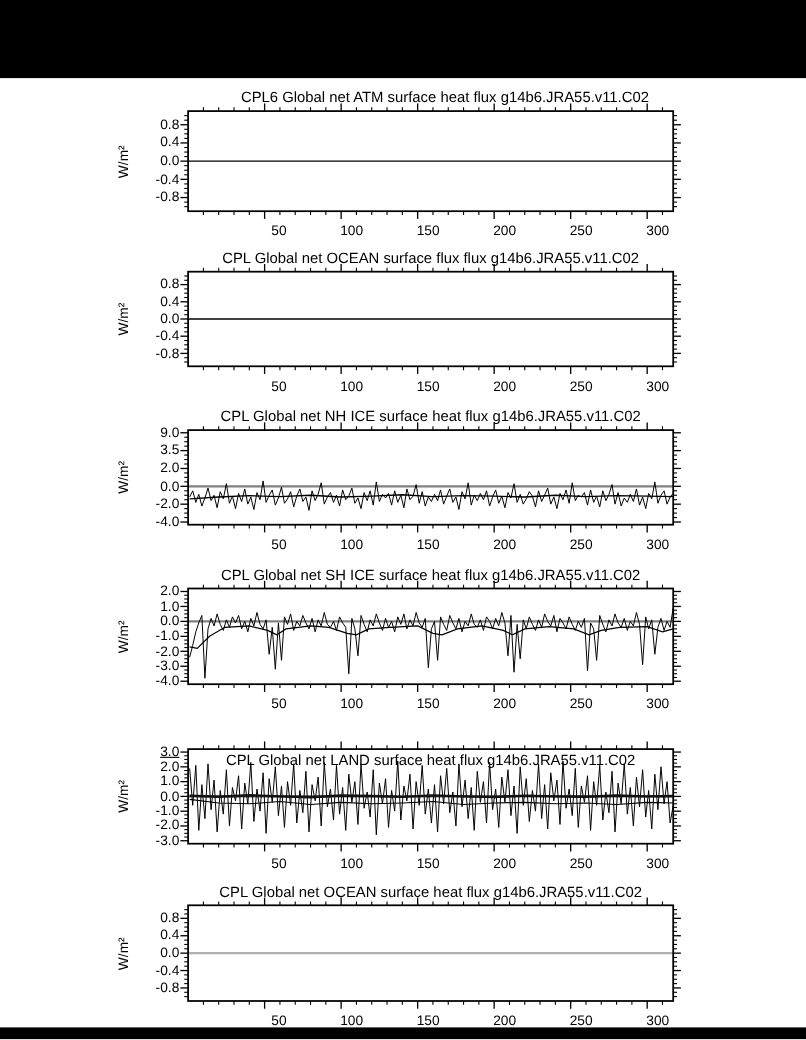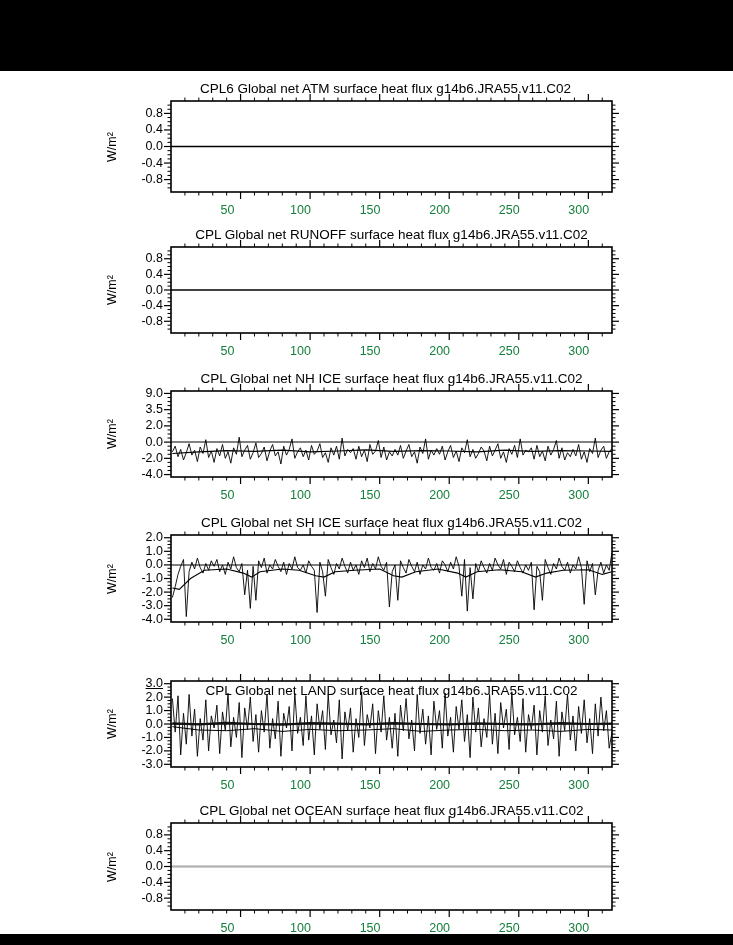--- a/index.html
+++ b/index.html
@@ -135,7 +135,7 @@
           <line x1="171" y1="105.13636363636364" x2="167.5" y2="105.13636363636364" stroke="#000" stroke-width="1"></line>
           <line x1="612" y1="105.13636363636364" x2="615.5" y2="105.13636363636364" stroke="#000" stroke-width="1"></line>
         </svg>
-        <div class="chart-title" style="left: 105px; width: 561px; top: 81px;">CPL6 Global net ATM surface heat flux g14b6.JRA55.v11.C02</div>
+        <div class="chart-title" style="left: 124px; width: 561px; top: 81px;">CPL6 Global net ATM surface heat flux g14b6.JRA55.v11.C02</div>
         <div class="ylab" style="width: 60px; height: 16px; left: 83px; top: 138.5px;">W/m²</div>
         <div class="ytick" style="left: 123px; width: 40px; top: 105.909px;">0.8</div>
         <div class="ytick" style="left: 123px; width: 40px; top: 122.455px;">0.4</div>

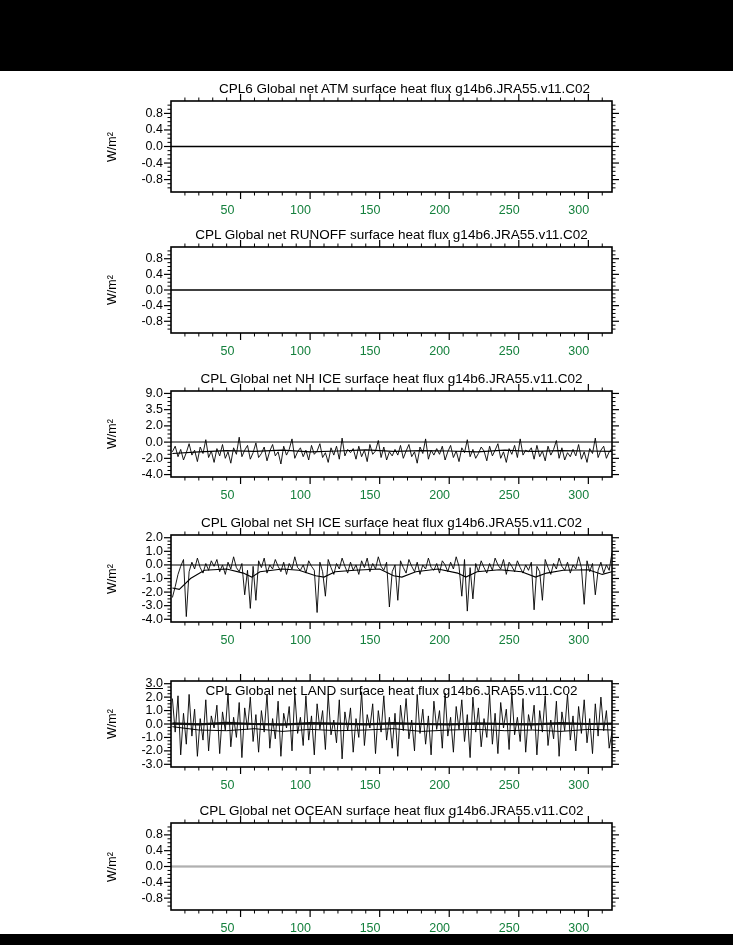--- a/index.html
+++ b/index.html
@@ -13,7 +13,7 @@
         transform:rotate(-90deg);transform-origin:center center;white-space:nowrap;}
   .ytick{position:absolute;font-size:12.5px;color:#000;text-align:right;height:15px;
          line-height:15px;white-space:nowrap;}
-  .xtick{position:absolute;font-size:12.5px;color:#15803d;text-align:left;height:15px;
+  .xtick{position:absolute;font-size:12.5px;color:#000000;text-align:right;height:15px;
          line-height:15px;white-space:nowrap;}
   svg{position:absolute;left:0;top:0;}
 </style>

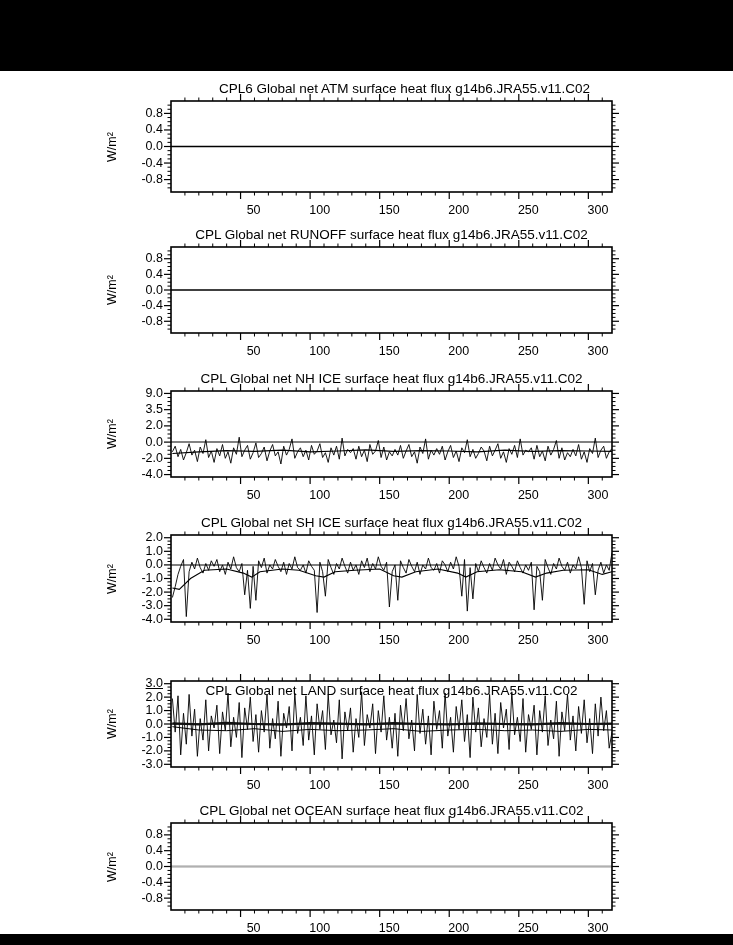--- a/index.html
+++ b/index.html
@@ -261,7 +261,7 @@
           <line x1="171" y1="250.9090909090909" x2="167.5" y2="250.9090909090909" stroke="#000" stroke-width="1"></line>
           <line x1="612" y1="250.9090909090909" x2="615.5" y2="250.9090909090909" stroke="#000" stroke-width="1"></line>
         </svg>
-        <div class="chart-title" style="left: 111px; width: 561px; top: 227px;">CPL Global net RUNOFF surface heat flux g14b6.JRA55.v11.C02</div>
+        <div class="chart-title" style="left: 111px; width: 561px; top: 227px;">CPL Global net OCEAN surface flux flux g14b6.JRA55.v11.C02</div>
         <div class="ylab" style="width: 60px; height: 16px; left: 83px; top: 282px;">W/m²</div>
         <div class="ytick" style="left: 123px; width: 40px; top: 251.227px;">0.8</div>
         <div class="ytick" style="left: 123px; width: 40px; top: 266.864px;">0.4</div>

